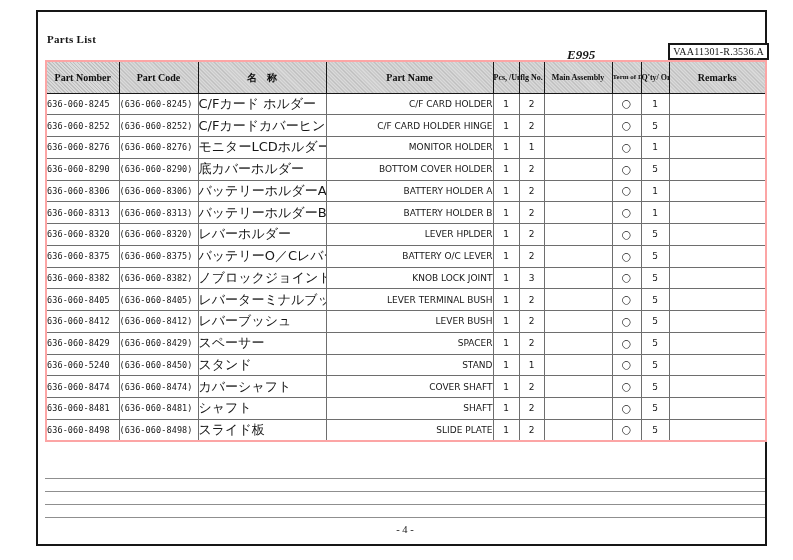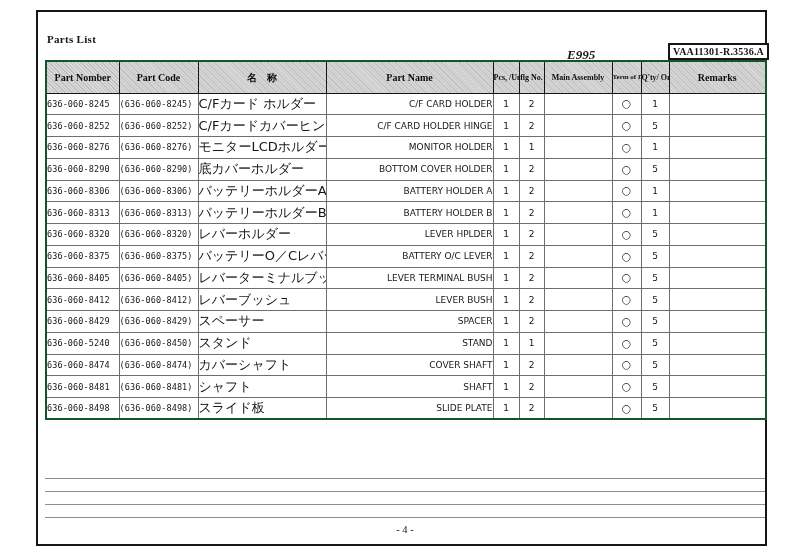--- a/index.html
+++ b/index.html
@@ -34,7 +34,7 @@
     border: 2px solid #161616;
     background: #ffffff;
     font-family: "Liberation Serif", serif;
-    font-weight: 700; font-size: 10px;
+    font-weight: 400; font-size: 10px;
     text-align: center; line-height: 13px;
     letter-spacing: 0.2px;
   }

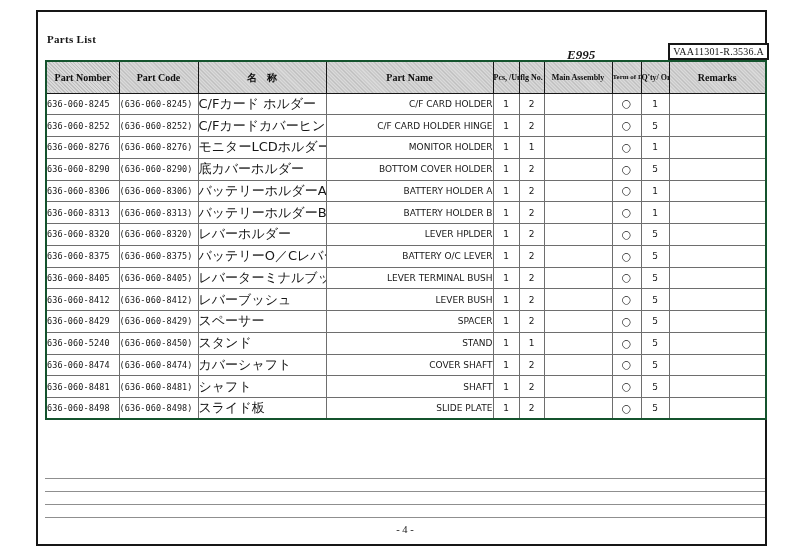--- a/index.html
+++ b/index.html
@@ -42,7 +42,7 @@
     position: absolute; left: 45px; top: 60px;
     width: 720px;
     border-collapse: collapse; table-layout: fixed;
-    border: 2px solid #14532d;
+    border: 2px solid #fca5a5;
   }
   table.parts th, table.parts td {
     overflow: hidden; white-space: nowrap; padding: 0;

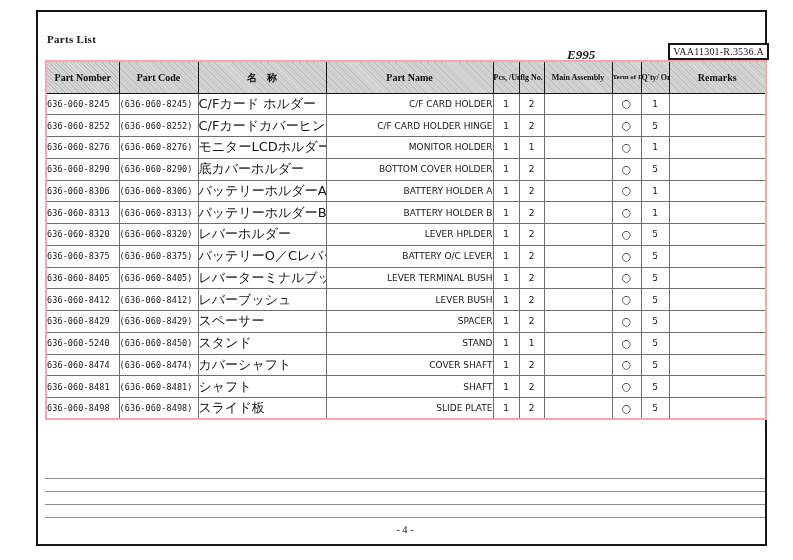--- a/index.html
+++ b/index.html
@@ -227,6 +227,18 @@
           <td class="col-remarks"></td>
         </tr>
         <tr>
+          <td class="col-part_number">636-060-8382</td>
+          <td class="col-part_code">(636-060-8382)</td>
+          <td class="col-name_jp">ノブロックジョイント</td>
+          <td class="col-part_name">KNOB LOCK JOINT</td>
+          <td class="col-pcs_unit">1</td>
+          <td class="col-fig_no">3</td>
+          <td class="col-main_assembly"></td>
+          <td class="col-term_of_deliver">○</td>
+          <td class="col-qty_order">5</td>
+          <td class="col-remarks"></td>
+        </tr>
+        <tr>
           <td class="col-part_number">636-060-8405</td>
           <td class="col-part_code">(636-060-8405)</td>
           <td class="col-name_jp">レバーターミナルブッシュ</td>

